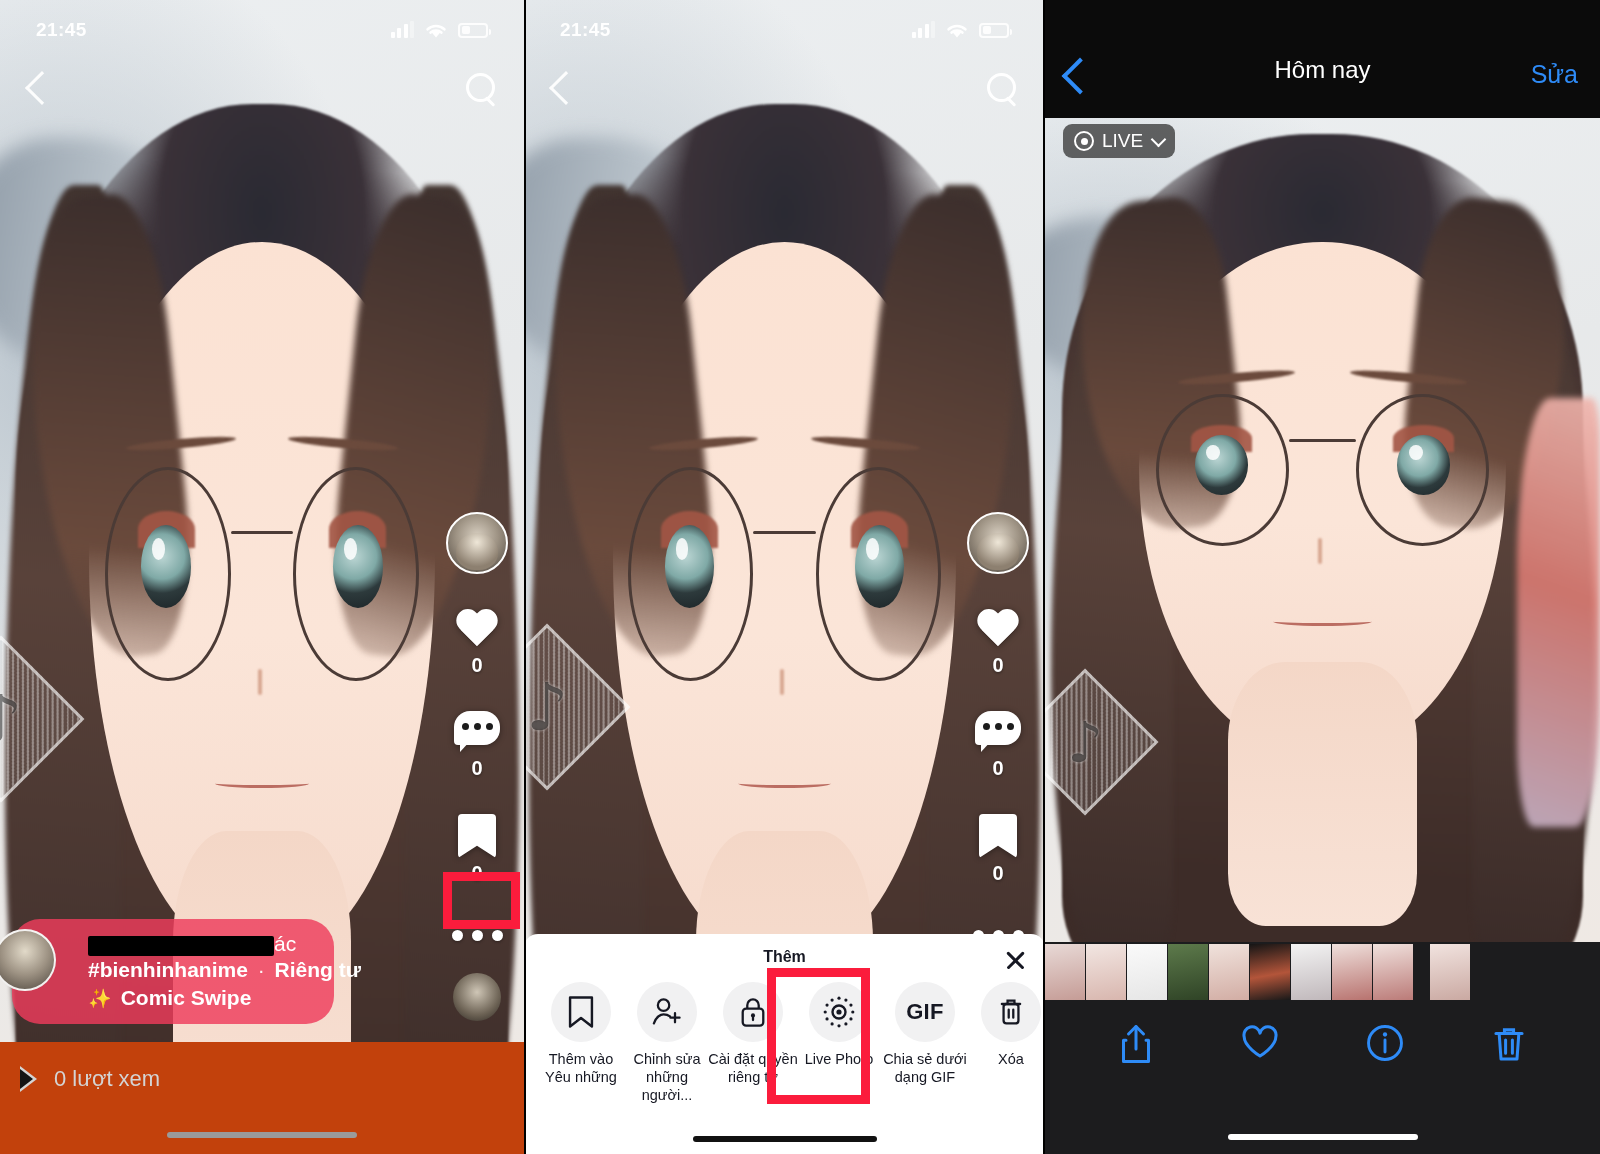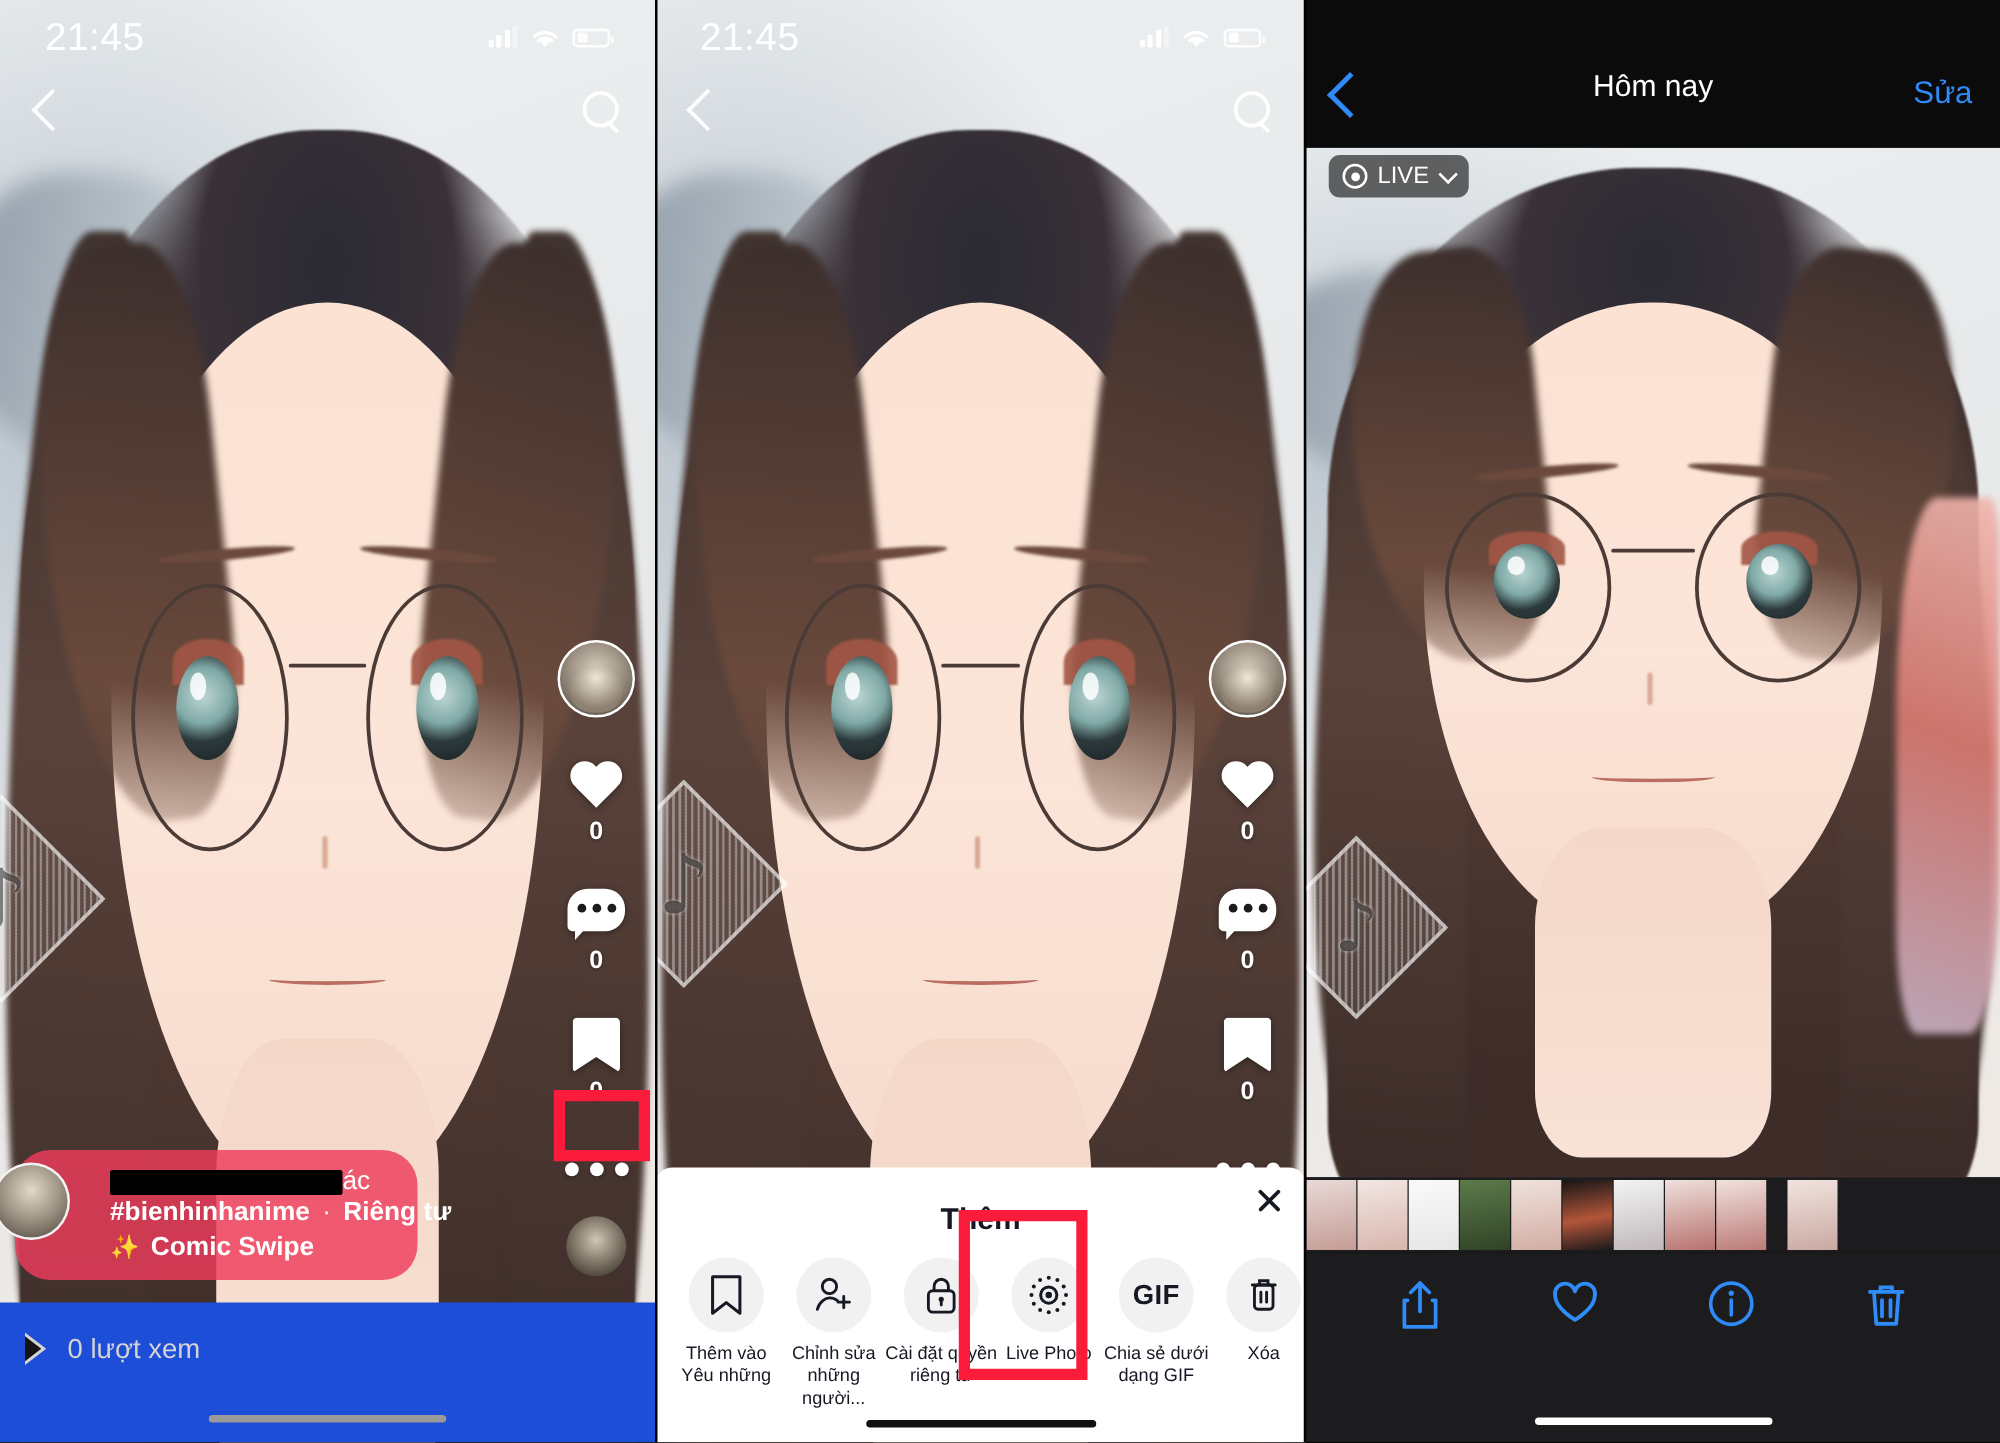--- a/index.html
+++ b/index.html
@@ -97,7 +97,7 @@
     display: flex; align-items: center; justify-content: space-between;
     padding: 0 36px; z-index: 30; color: #fff;
   }
-  .sb-time { font-size: 31px; font-weight: 400; letter-spacing: .4px; }
+  .sb-time { font-size: 19px; font-weight: 700; letter-spacing: .4px; }
   .sb-right { display: flex; align-items: center; gap: 9px; }
   .bars { display: flex; align-items: flex-end; gap: 2.5px; height: 16px; }
   .bars i { width: 4px; background: currentColor; border-radius: 1px; display: block; }

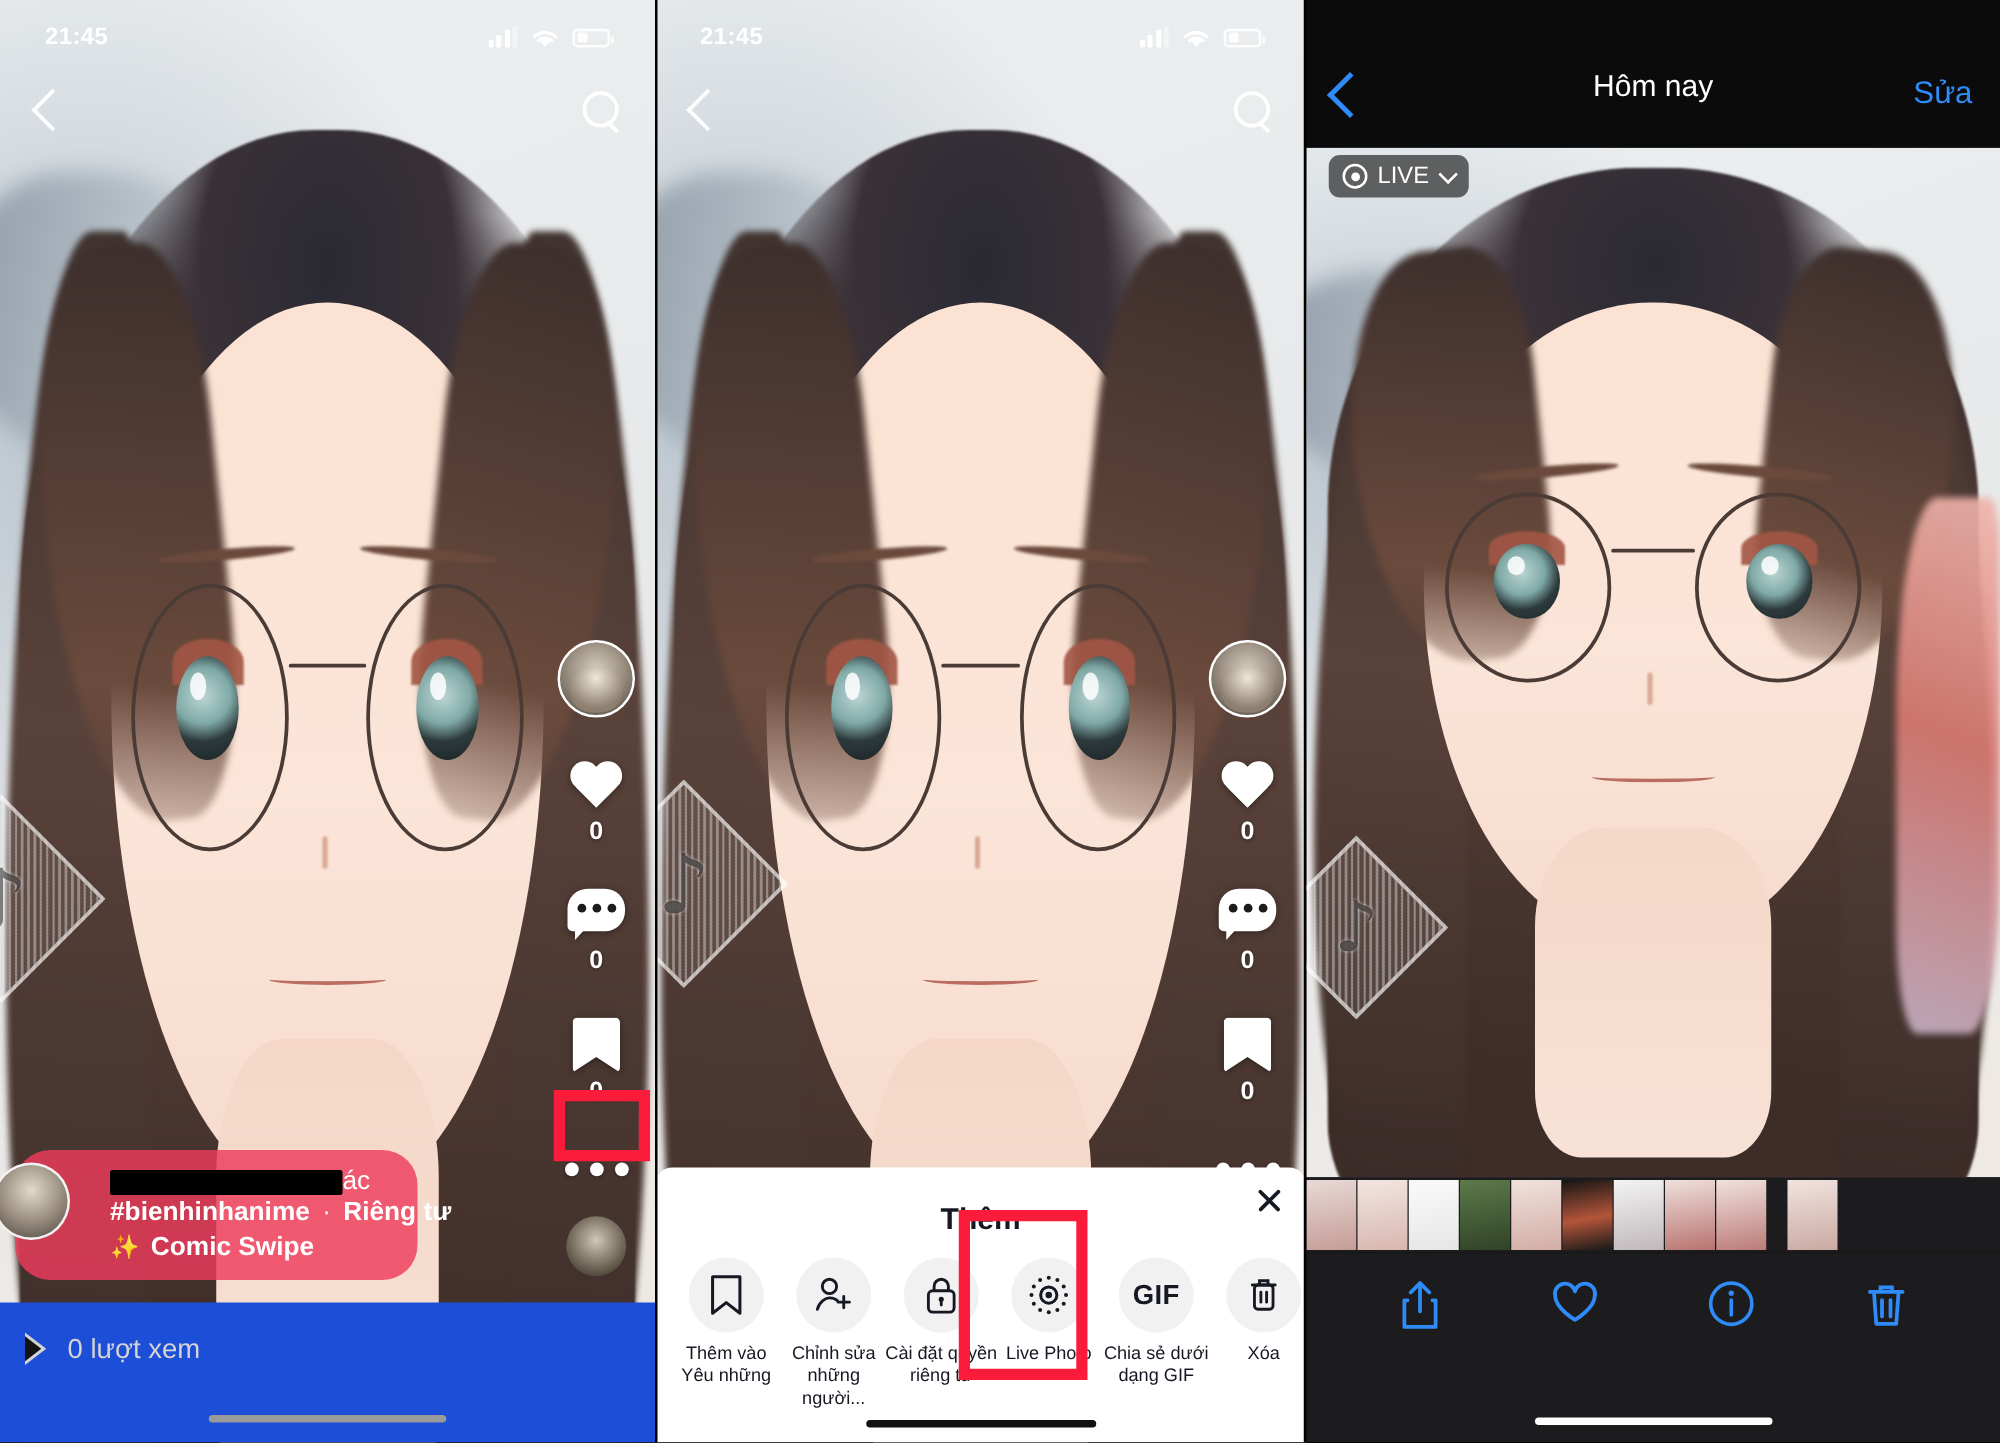--- a/index.html
+++ b/index.html
@@ -192,7 +192,7 @@
   
   .sheet { position: absolute; left: 0; right: 0; bottom: 0; height: 220px; background: #fff;
            border-radius: 14px 14px 0 0; z-index: 40; }
-  .sheet-title { text-align: center; font-size: 24px; font-weight: 700; color: #161823; padding-top: 28px; }
+  .sheet-title { text-align: center; font-size: 16px; font-weight: 700; color: #161823; padding-top: 14px; }
   .sheet-close { position: absolute; right: 16px; top: 12px; width: 28px; height: 28px; cursor: pointer; }
   .sheet-close::before, .sheet-close::after { content:""; position:absolute; left:3px; top:13px;
       width: 23px; height: 2.6px; background:#161823; border-radius:2px; }

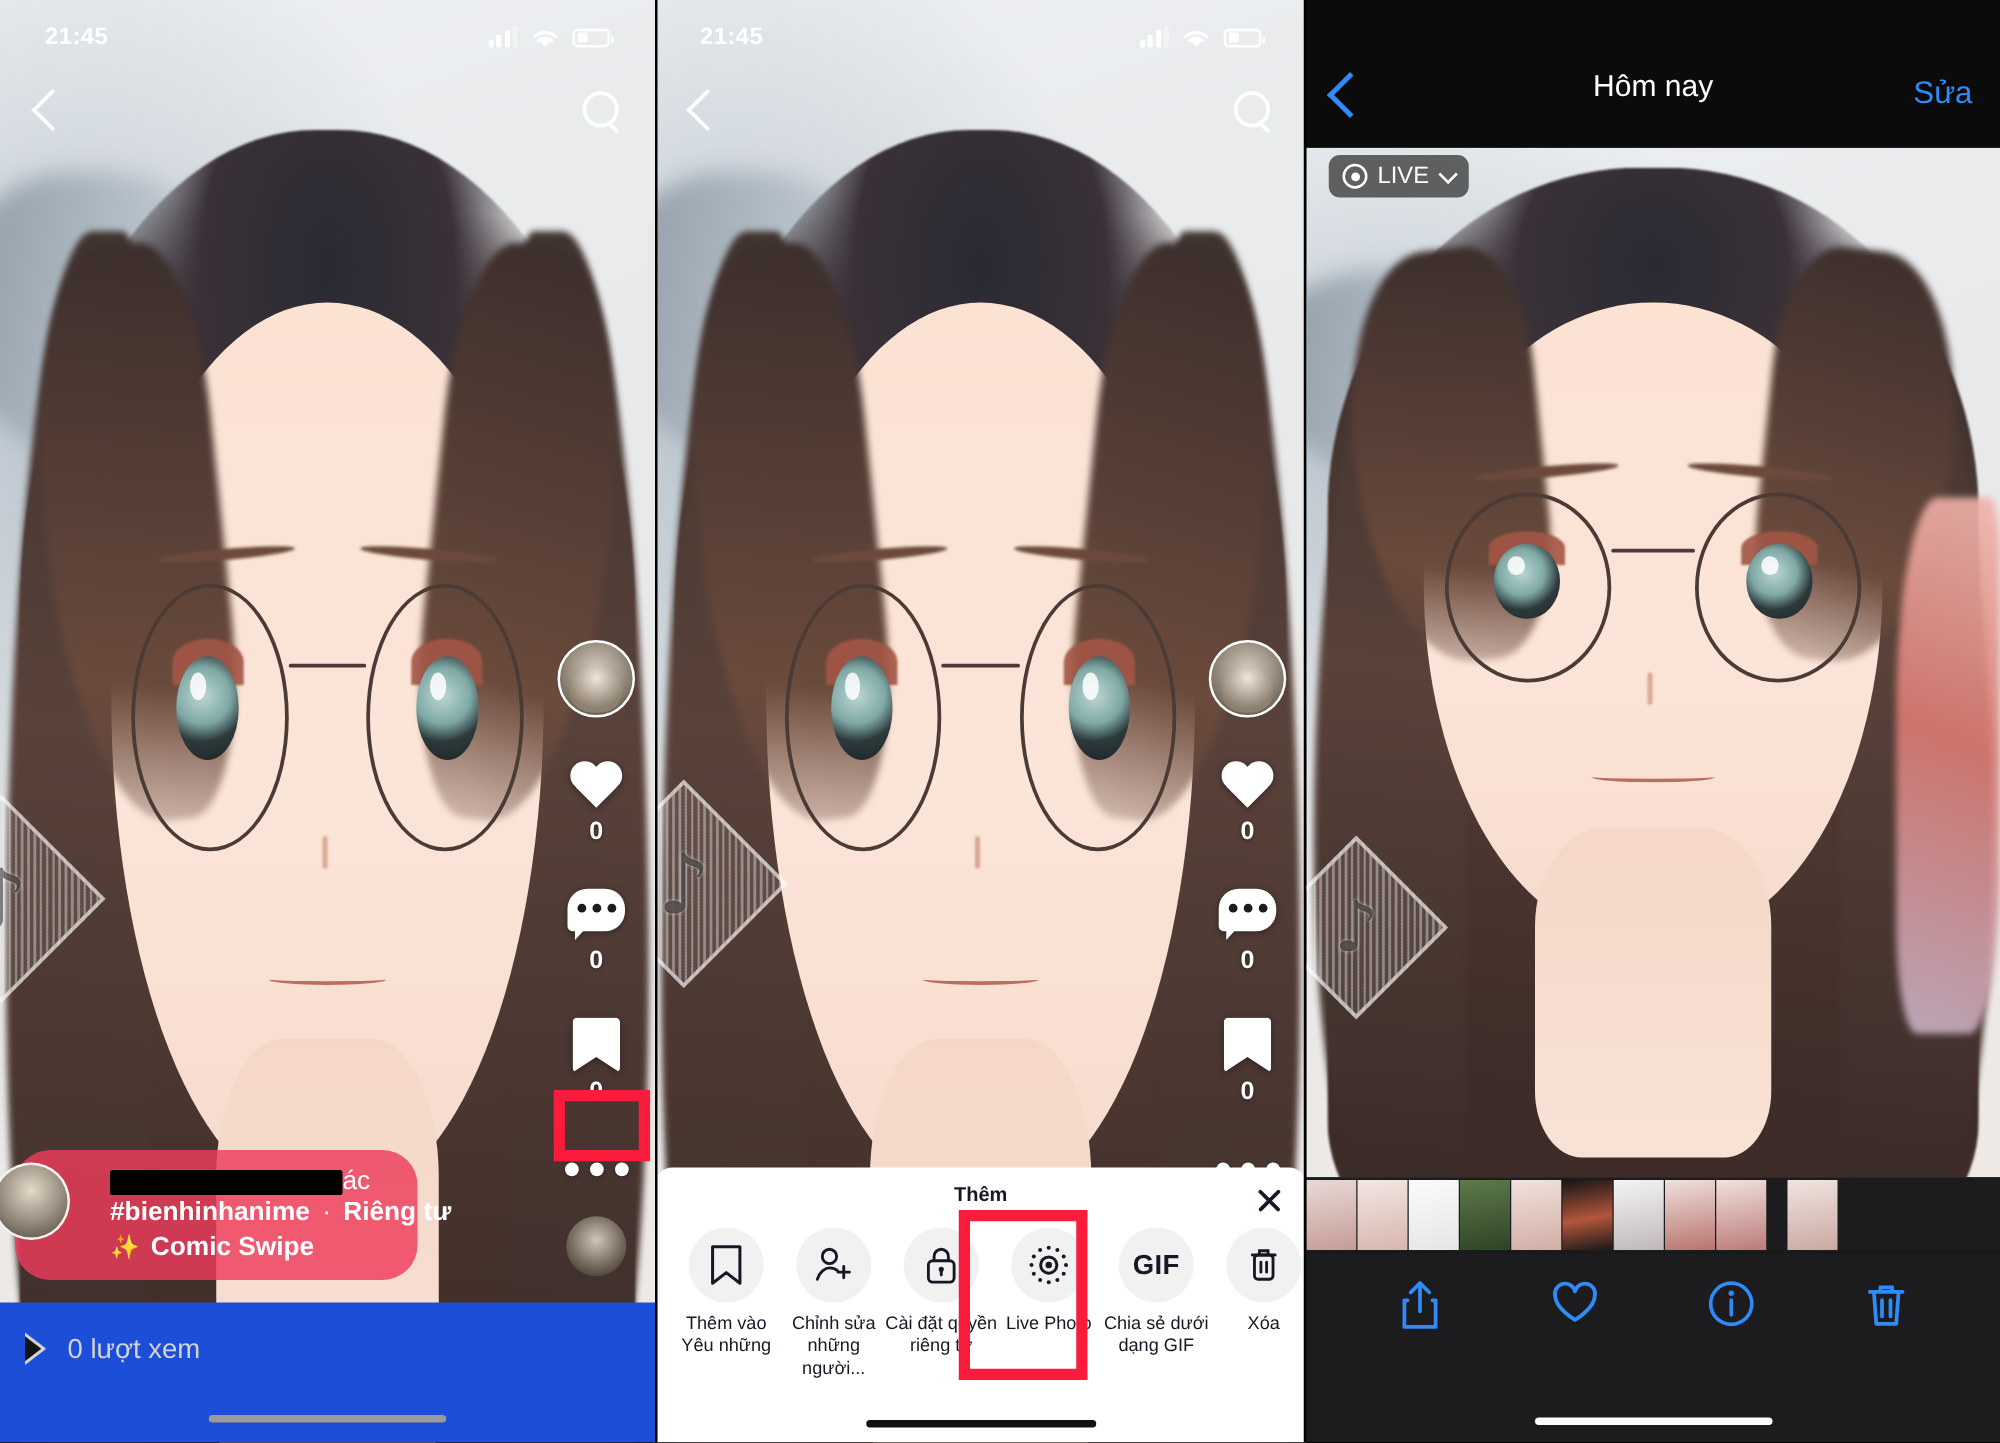--- a/index.html
+++ b/index.html
@@ -175,7 +175,7 @@
   .spark { font-size: 19px; }
 
   
-  .tt-bottom { position: absolute; left:0; right:0; bottom:0; height: 112px; background:#1d4ed8; z-index: 28; }
+  .tt-bottom { position: absolute; left:0; right:0; bottom:0; height: 112px; background:#c2410c; z-index: 28; }
   .views { position: absolute; left: 18px; top: 24px; display: flex; align-items: center; gap: 12px;
            color: #d4d4d4; font-size: 22px; }
   .play-out { width: 24px; height: 26px; position: relative; }

